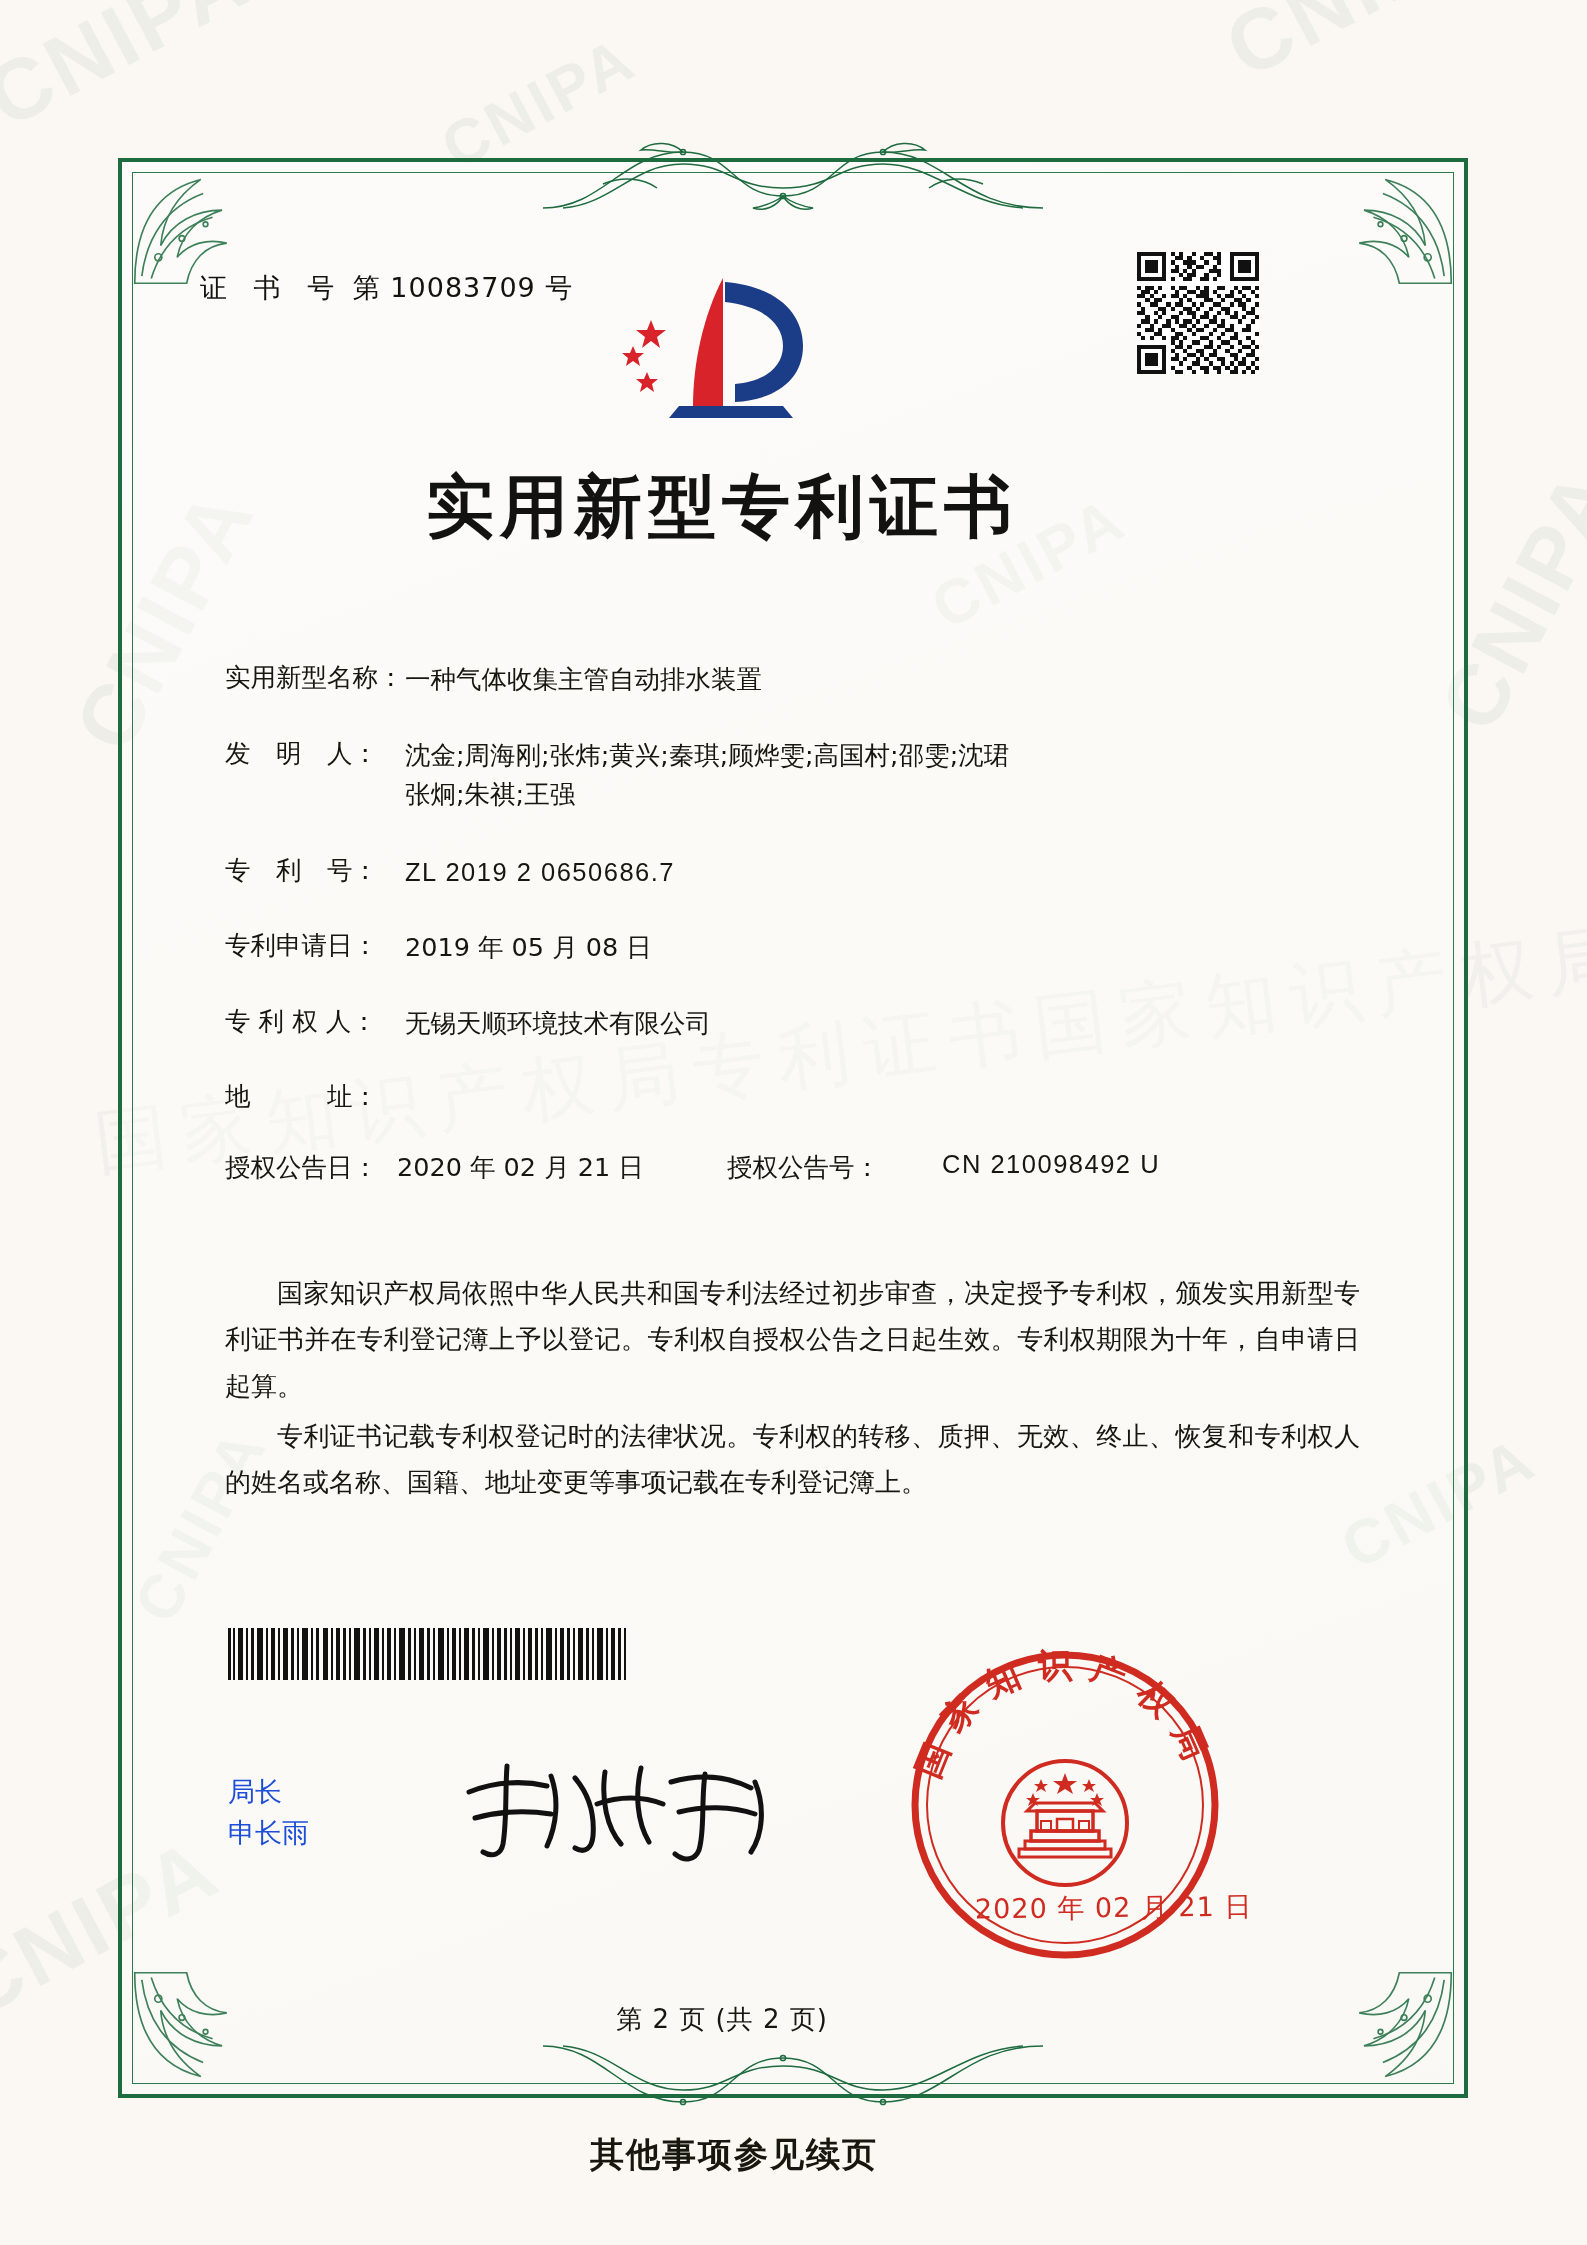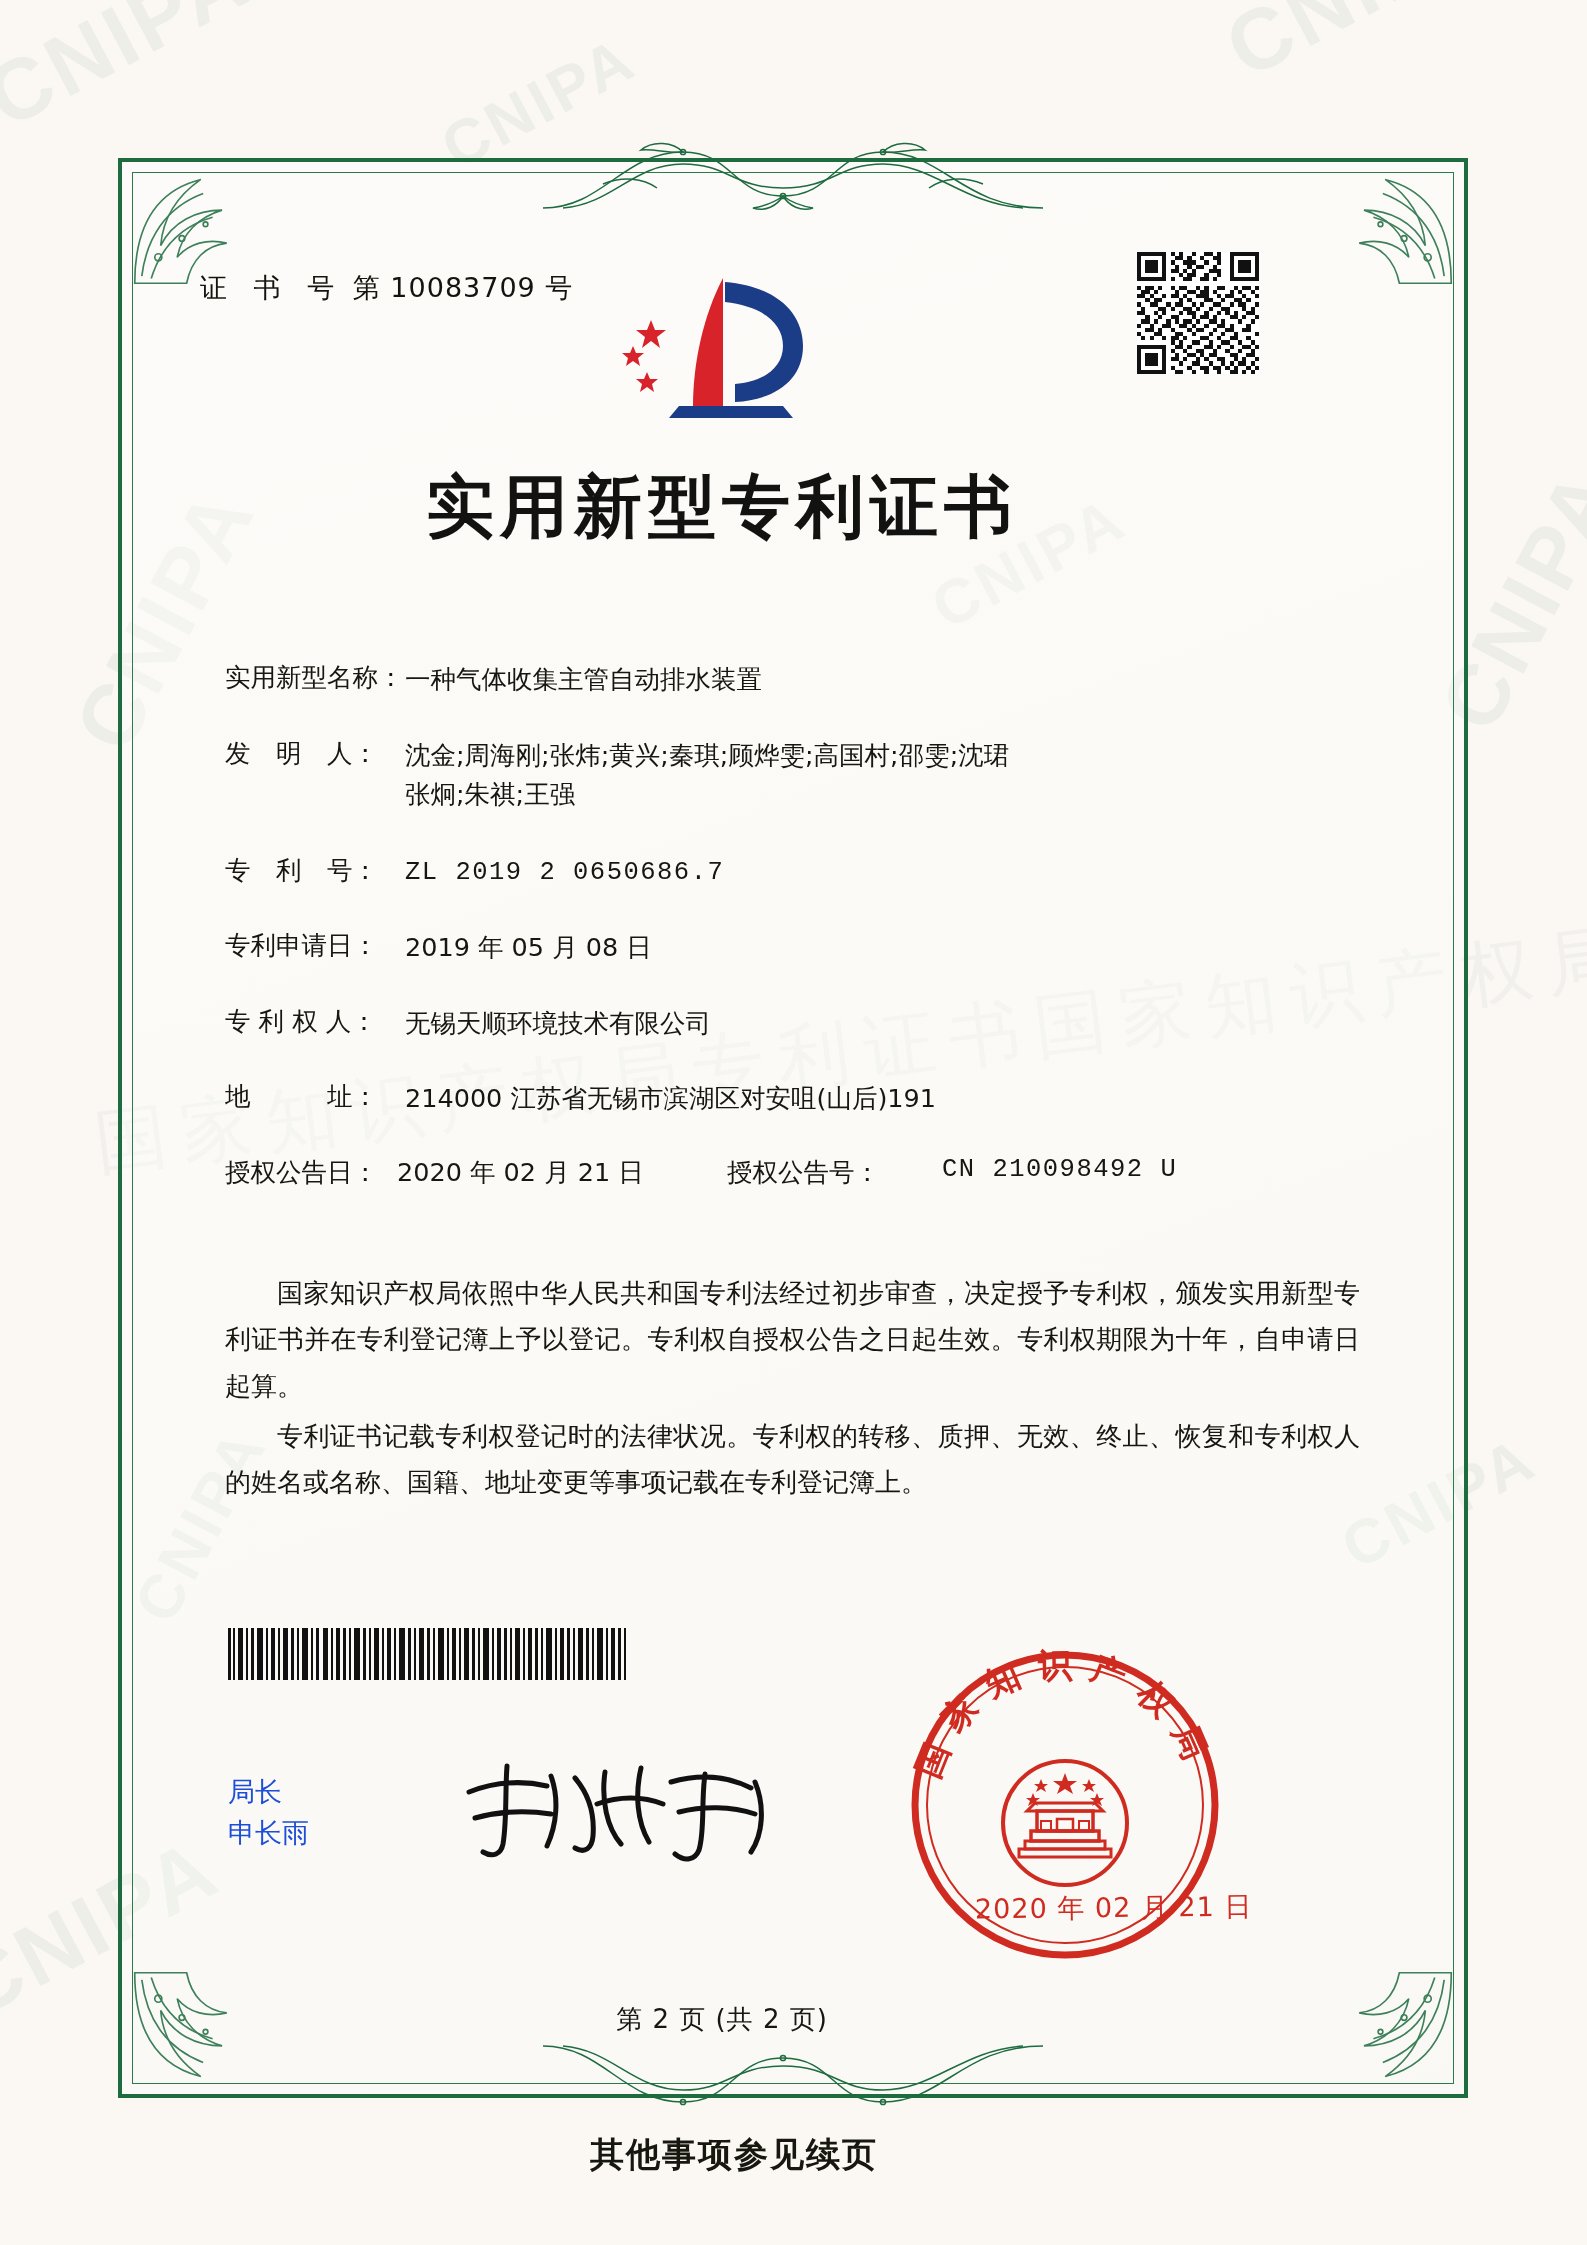--- a/index.html
+++ b/index.html
@@ -140,7 +140,7 @@
     white-space:nowrap;
   }
   .row .value{flex:1;line-height:1.55;}
-  .mono{font-family:Liberation Mono, monospace;letter-spacing:1.5px;}
+  .mono{font-family:Liberation Sans, sans-serif;letter-spacing:1.5px;}
   .row.tight{margin-bottom:38px;}
   .value .line2{display:block;}
 

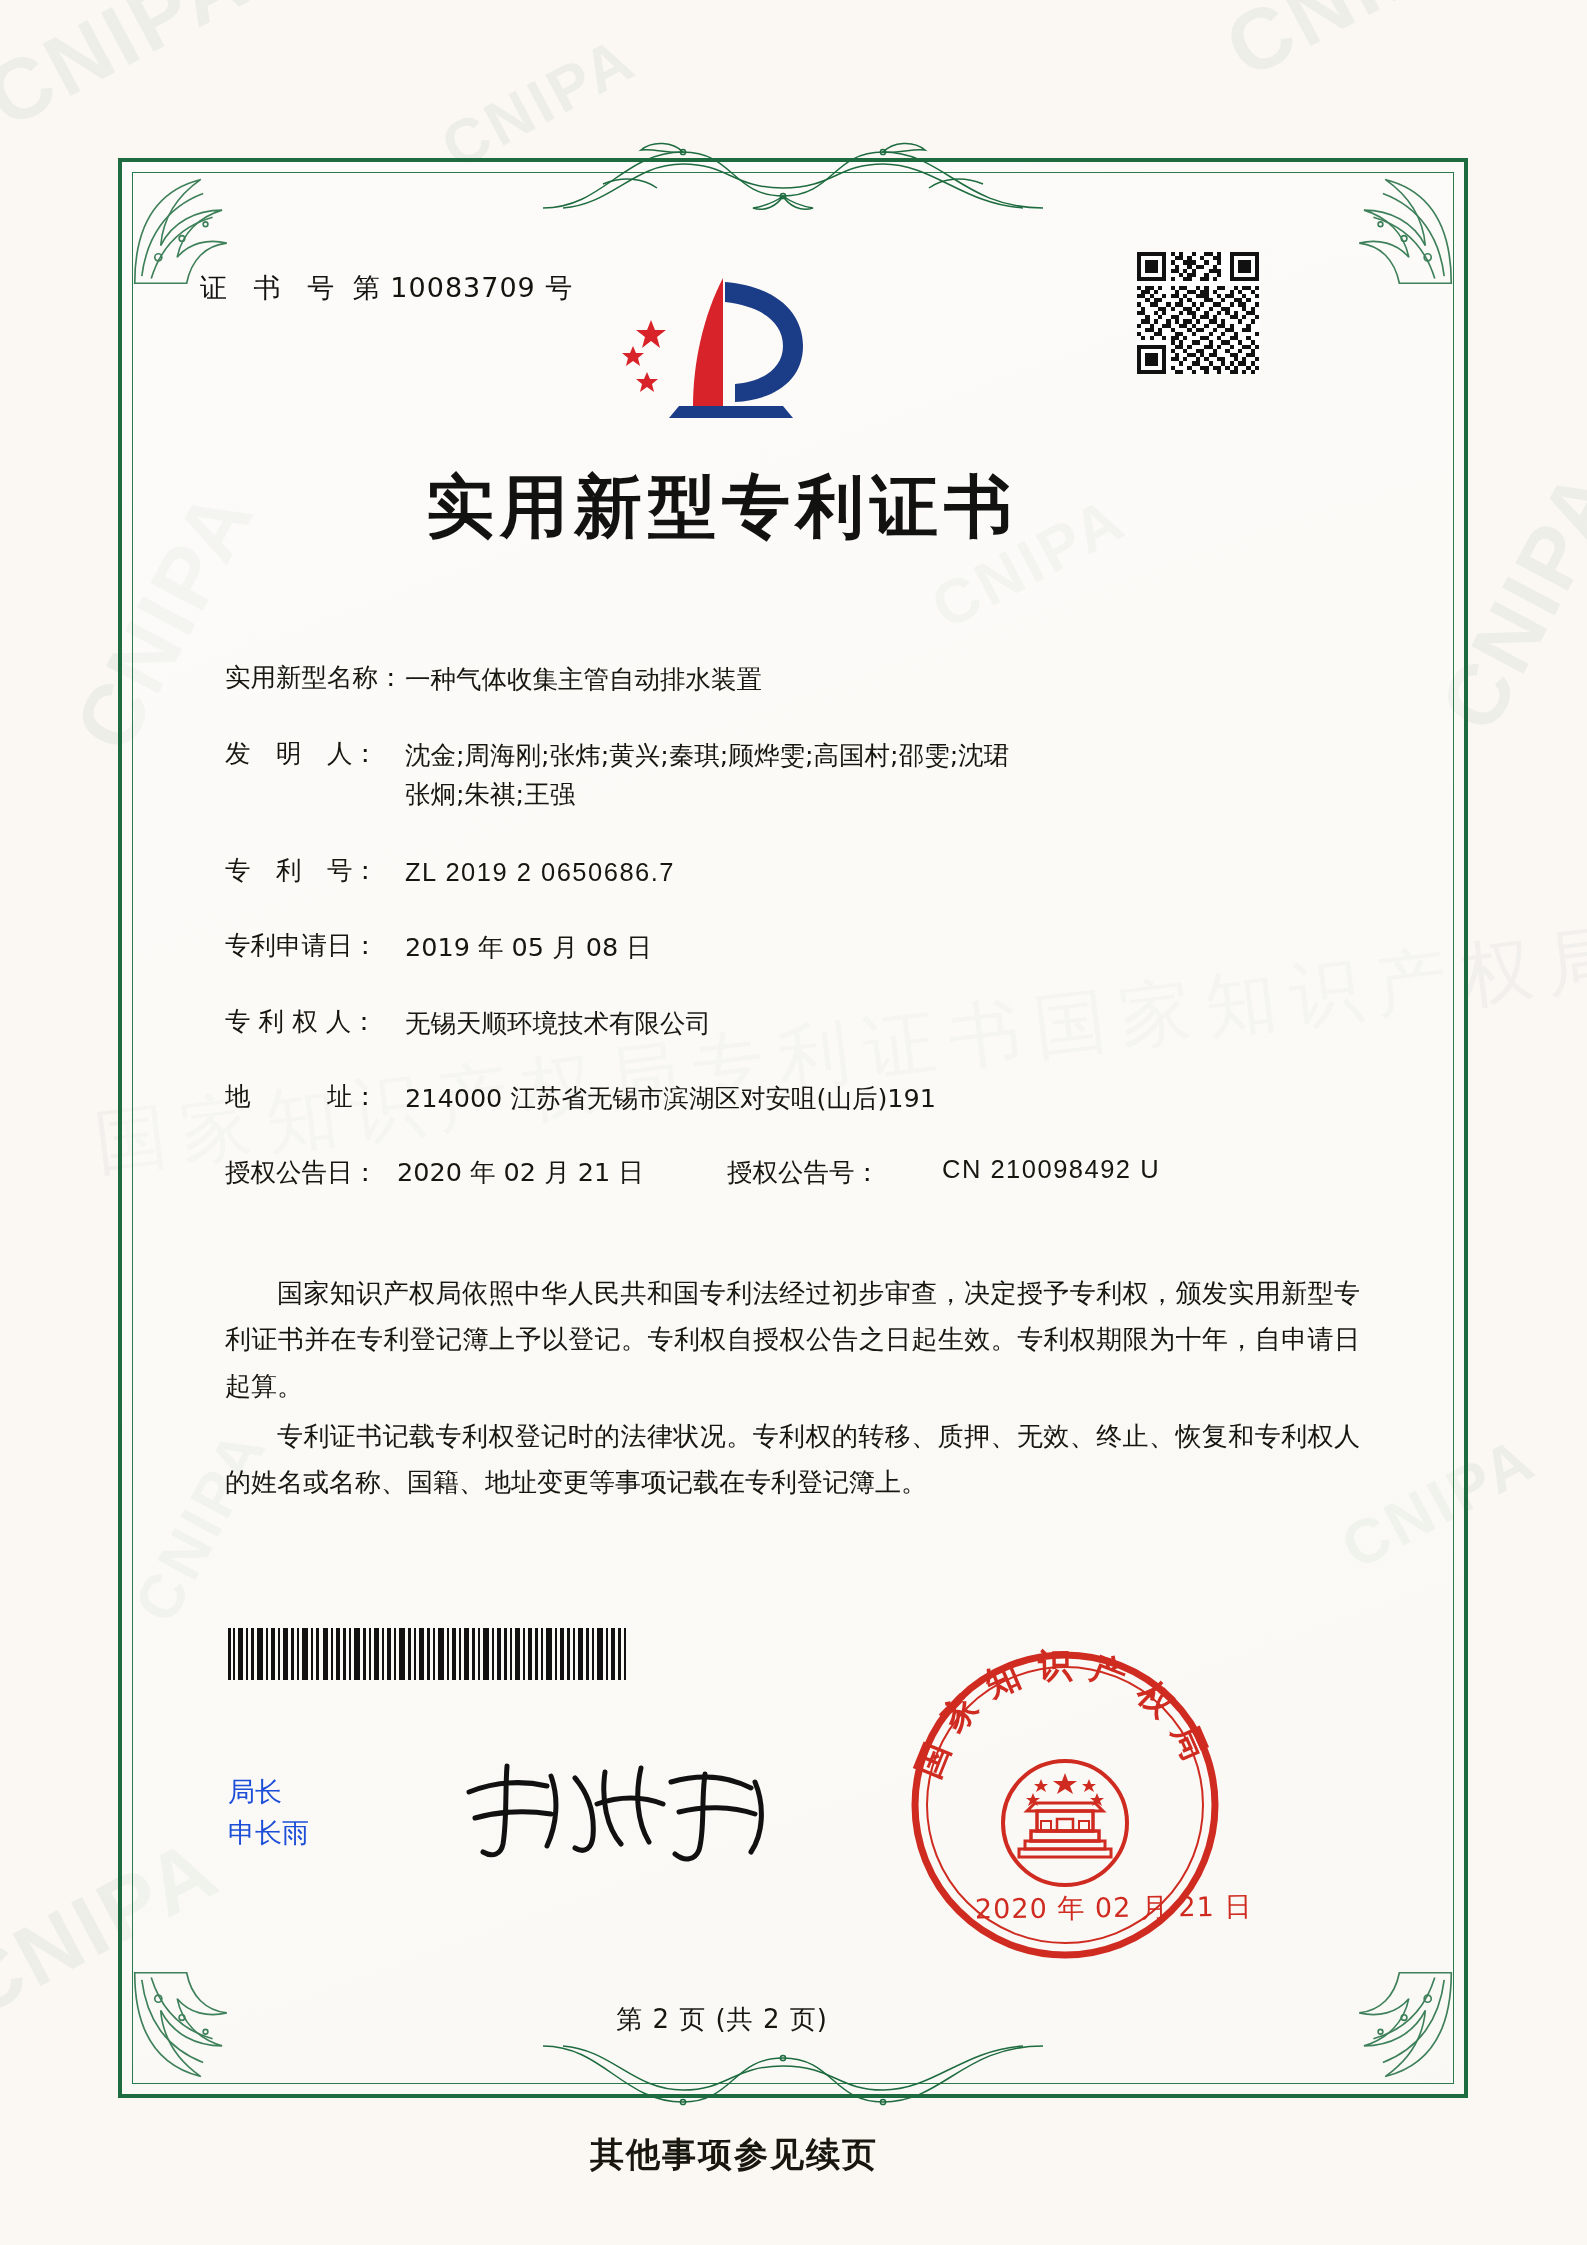--- a/index.html
+++ b/index.html
@@ -612,7 +612,6 @@
 
     <div class="row">
       <div class="label">地　　　址：</div>
-      <div class="value">214000 江苏省无锡市滨湖区对安咀(山后)191</div>
     </div>
 
     <div class="pub-row">

